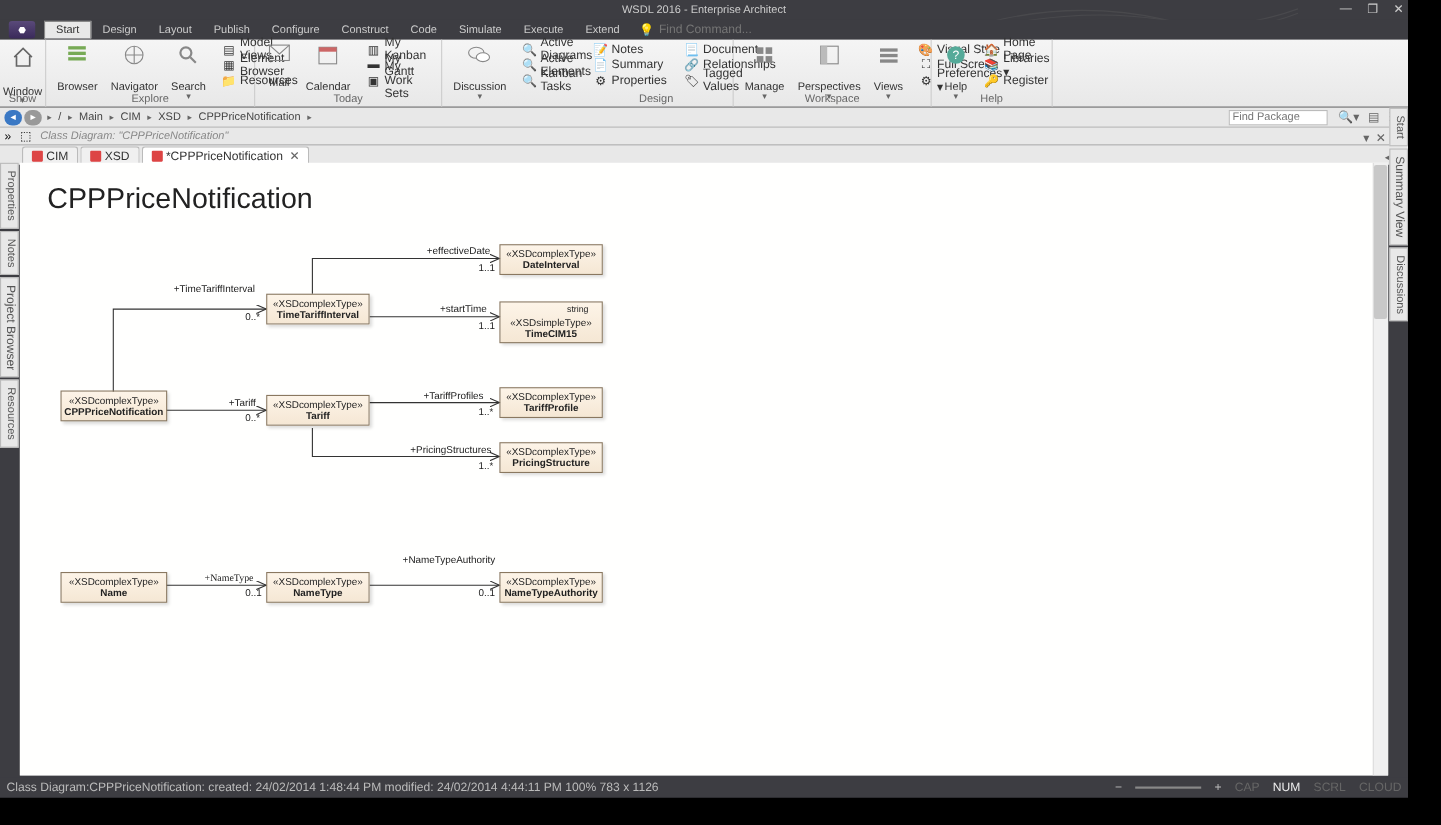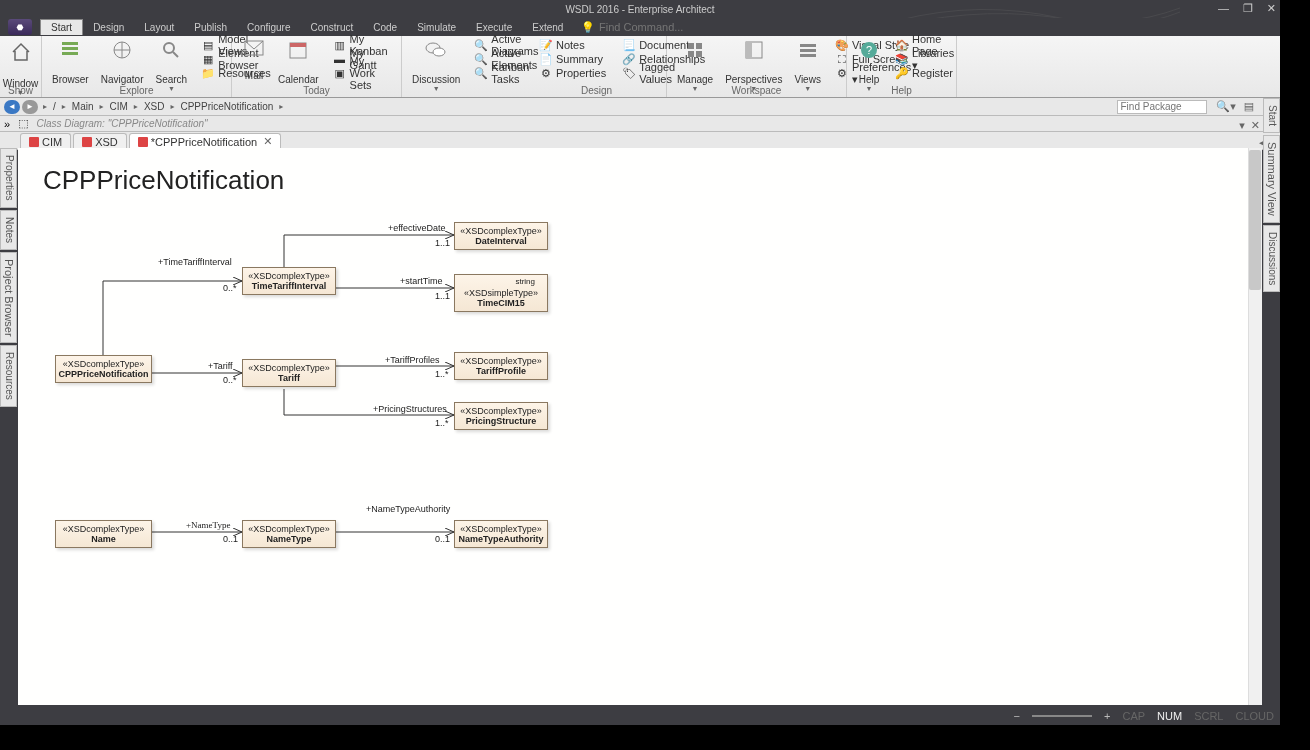--- a/index.html
+++ b/index.html
@@ -496,6 +496,7 @@
   </div>
 
   <div class="statusbar">
+    <span>Class Diagram:CPPPriceNotification:   created: 24/02/2014 1:48:44 PM  modified: 24/02/2014 4:44:11 PM   100%   783 x 1126</span>
     <div class="right">
       <span>−</span>
       <div class="zoom-slider"></div>

